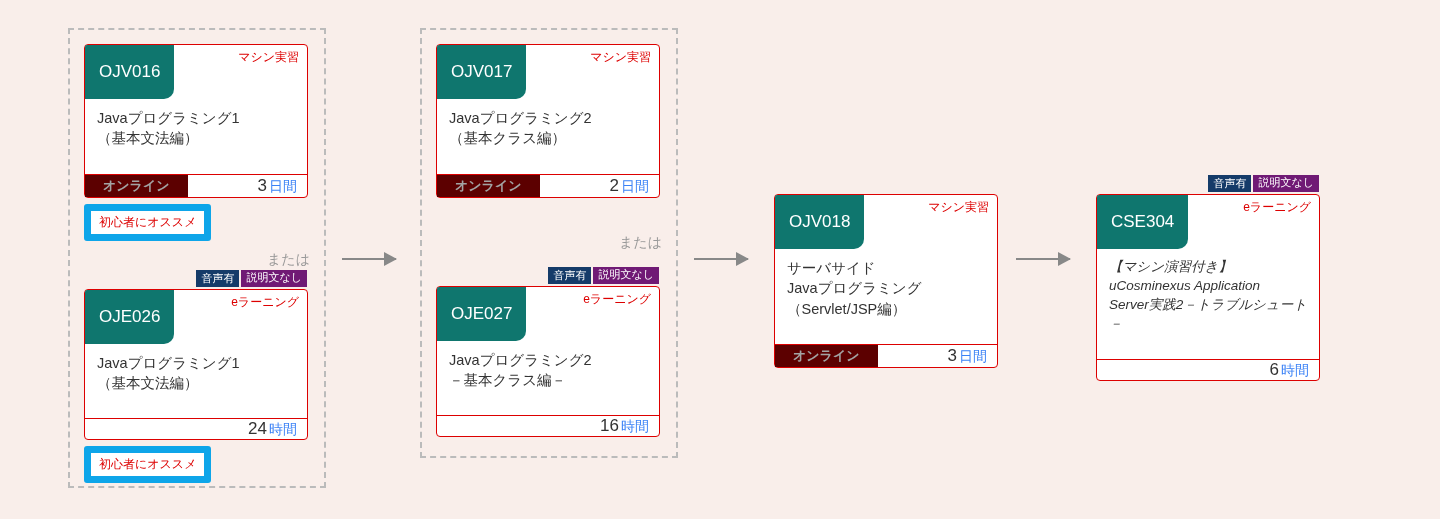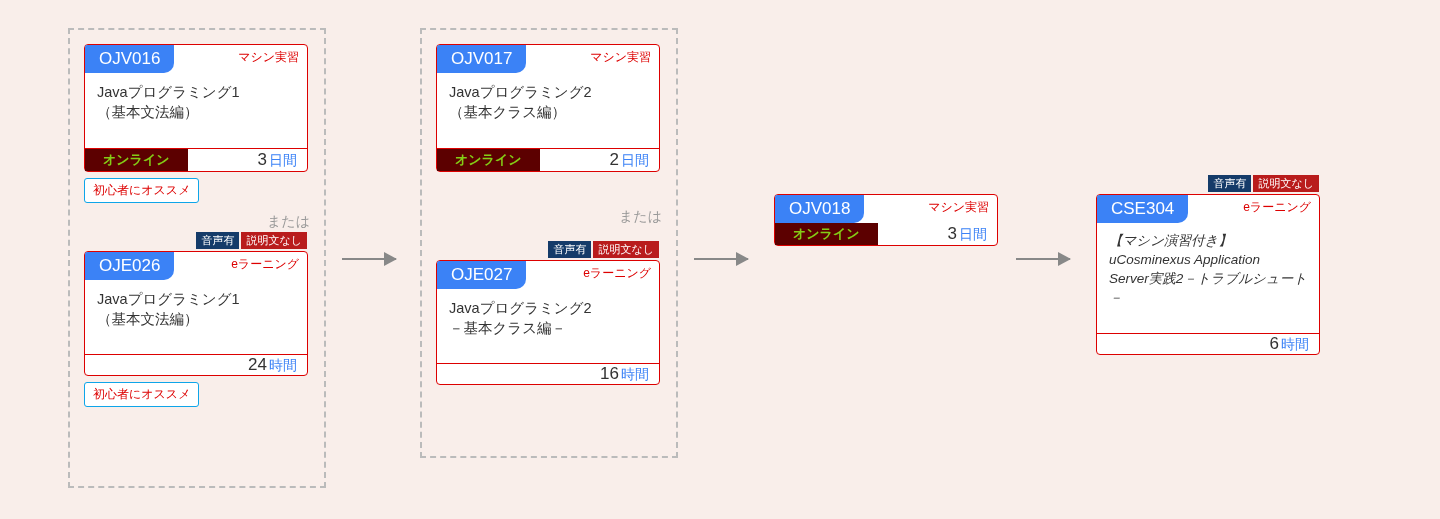--- a/index.html
+++ b/index.html
@@ -57,10 +57,10 @@
     align-items: stretch;
   }
   .code {
-    background: #3b82f6;
+    background: #0f766e;
     color: #fff;
     font-size: 17px;
-    padding: 4px 14px;
+    padding: 17px 14px;
     border-top-left-radius: 2px;
     border-bottom-right-radius: 10px;
   }

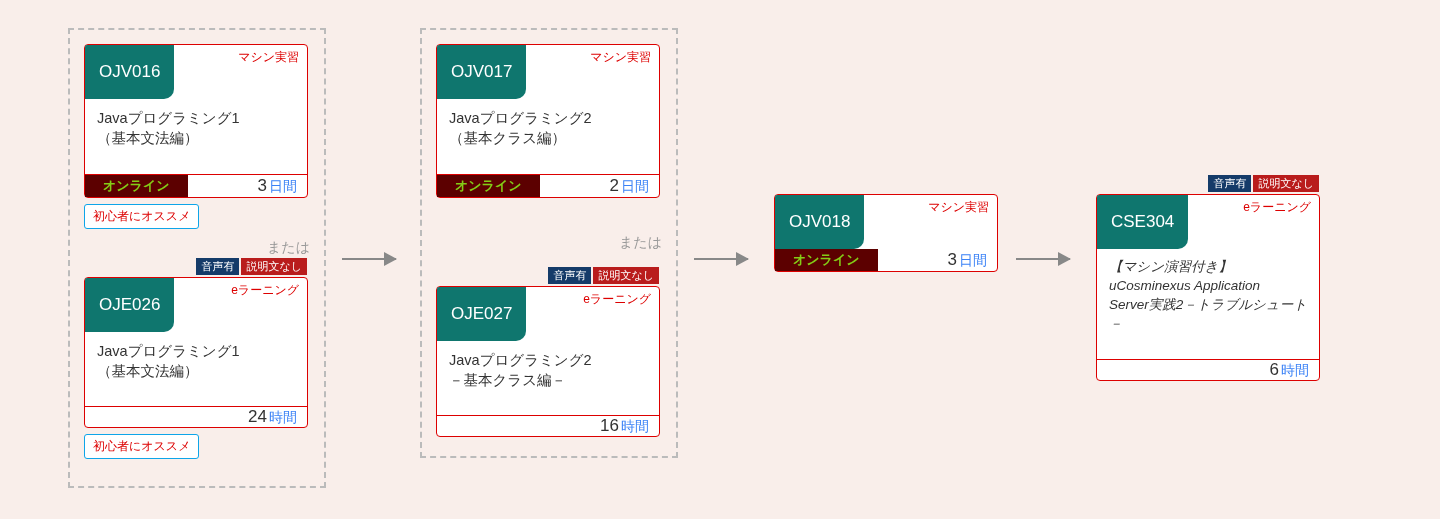--- a/index.html
+++ b/index.html
@@ -85,7 +85,7 @@
   }
   .mode {
     background: #5c0000;
-    color: #84cc16;
+    color: #a3a3a3;
     font-size: 13px;
     padding: 2px 18px;
     font-weight: bold;

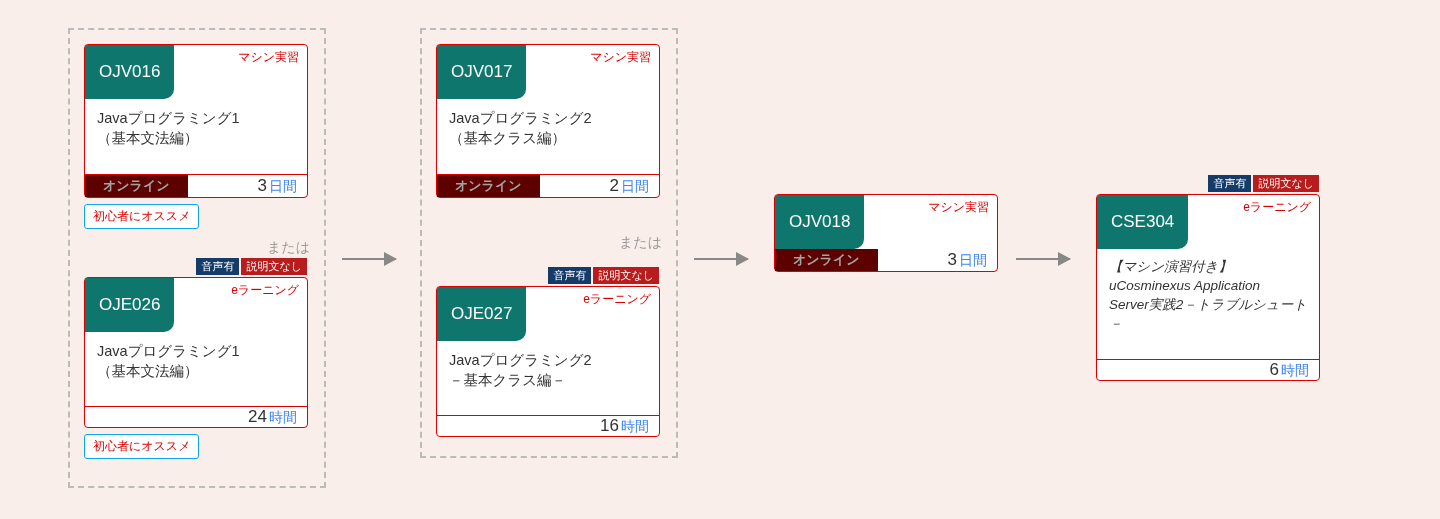--- a/index.html
+++ b/index.html
@@ -51,7 +51,7 @@
     line-height: 1.2;
   }
   .chip-navy { background: #153b69; }
-  .chip-grey { background: #b91c1c; }
+  .chip-grey { background: #701a75; font-family: Liberation Mono, monospace; }
   .card-head {
     display: flex;
     align-items: stretch;

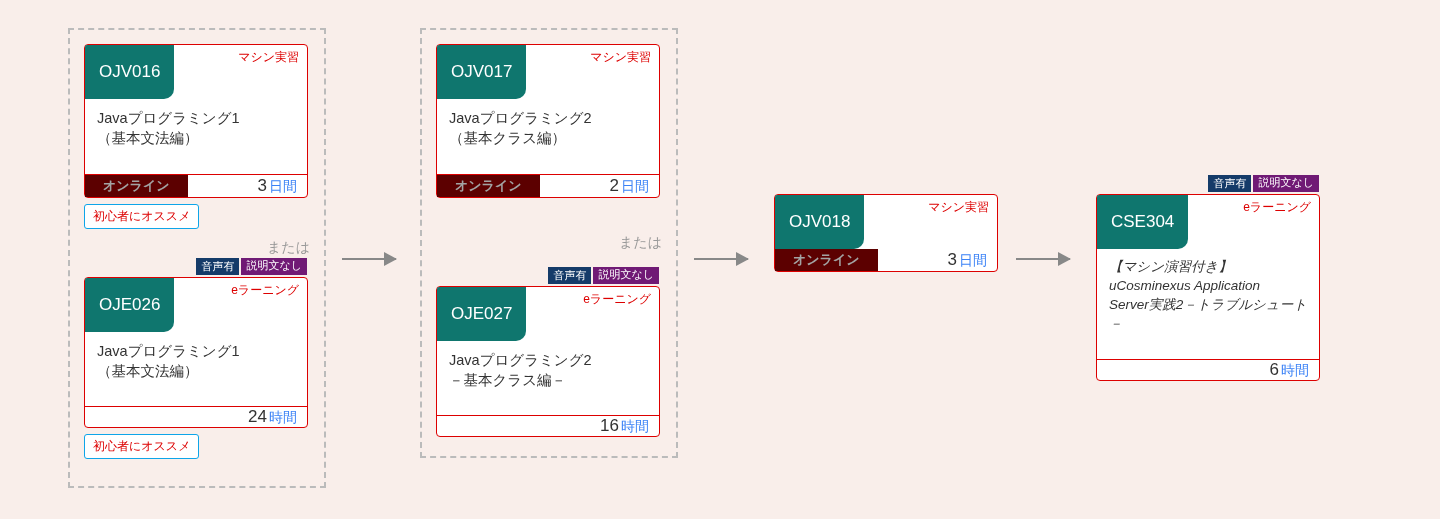--- a/index.html
+++ b/index.html
@@ -108,7 +108,7 @@
     display: inline-block;
     margin-top: 6px;
     background: #fff;
-    border: 1px solid #0ea5e9;
+    border: 7px solid #0ea5e9;
     border-radius: 3px;
     padding: 3px 8px;
     font-size: 12px;

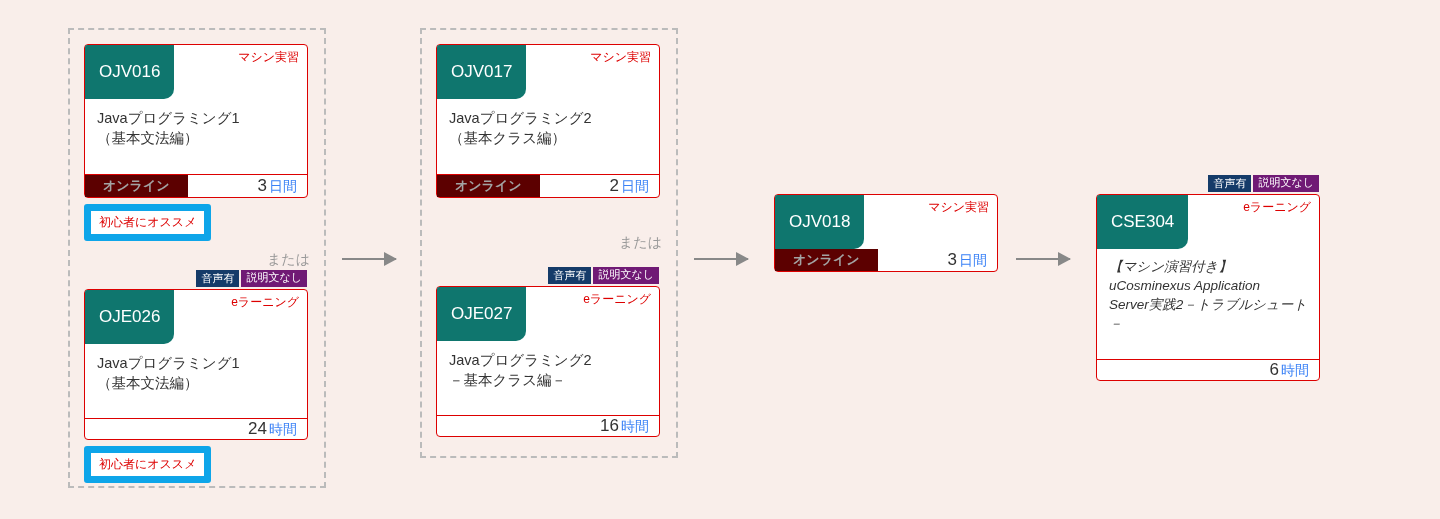--- a/index.html
+++ b/index.html
@@ -233,6 +233,11 @@
         <div class="code">OJV018</div>
         <div class="tag">マシン実習</div>
       </div>
+      <div class="card-body">
+        <span>サーバサイド</span><br>
+        <span>Javaプログラミング</span><br>
+        <span>（Servlet/JSP編）</span>
+      </div>
       <div class="card-foot">
         <div class="mode">オンライン</div>
         <div class="duration-wrap">

